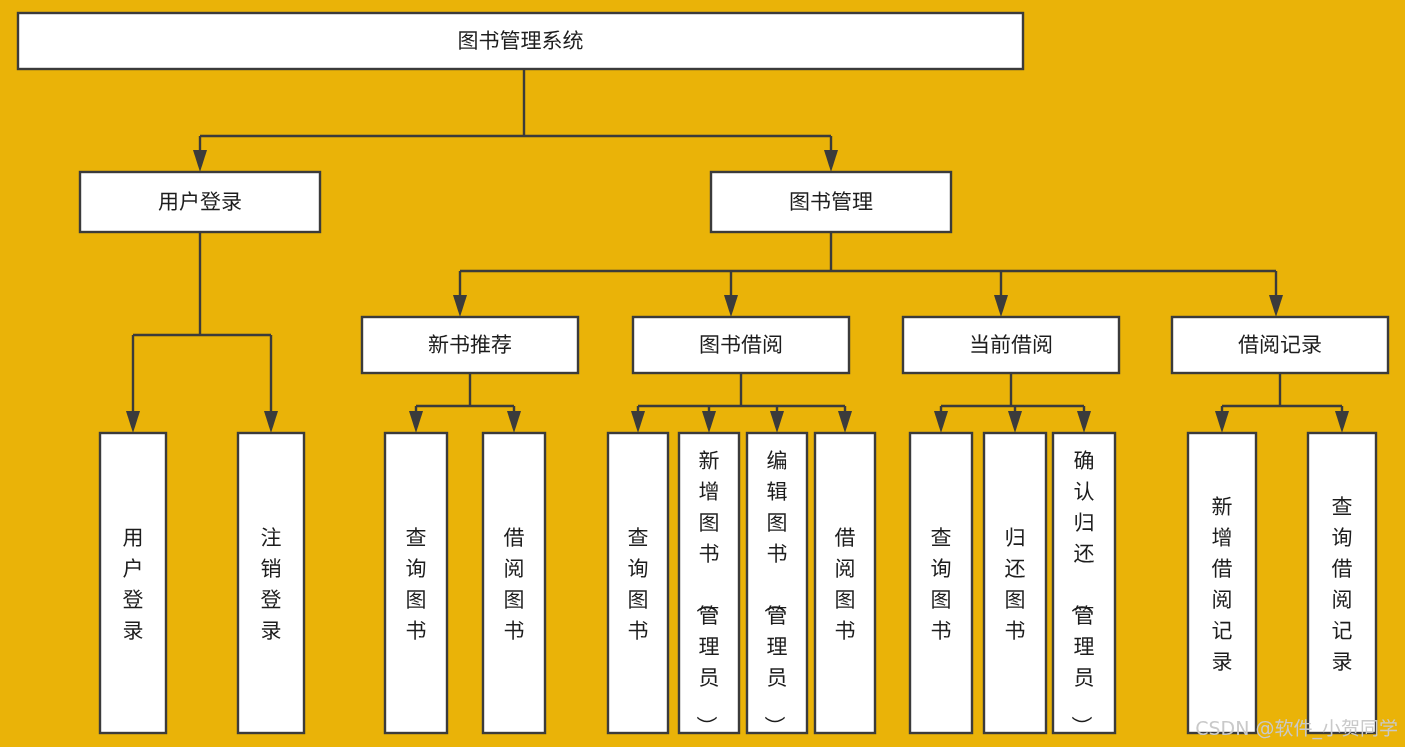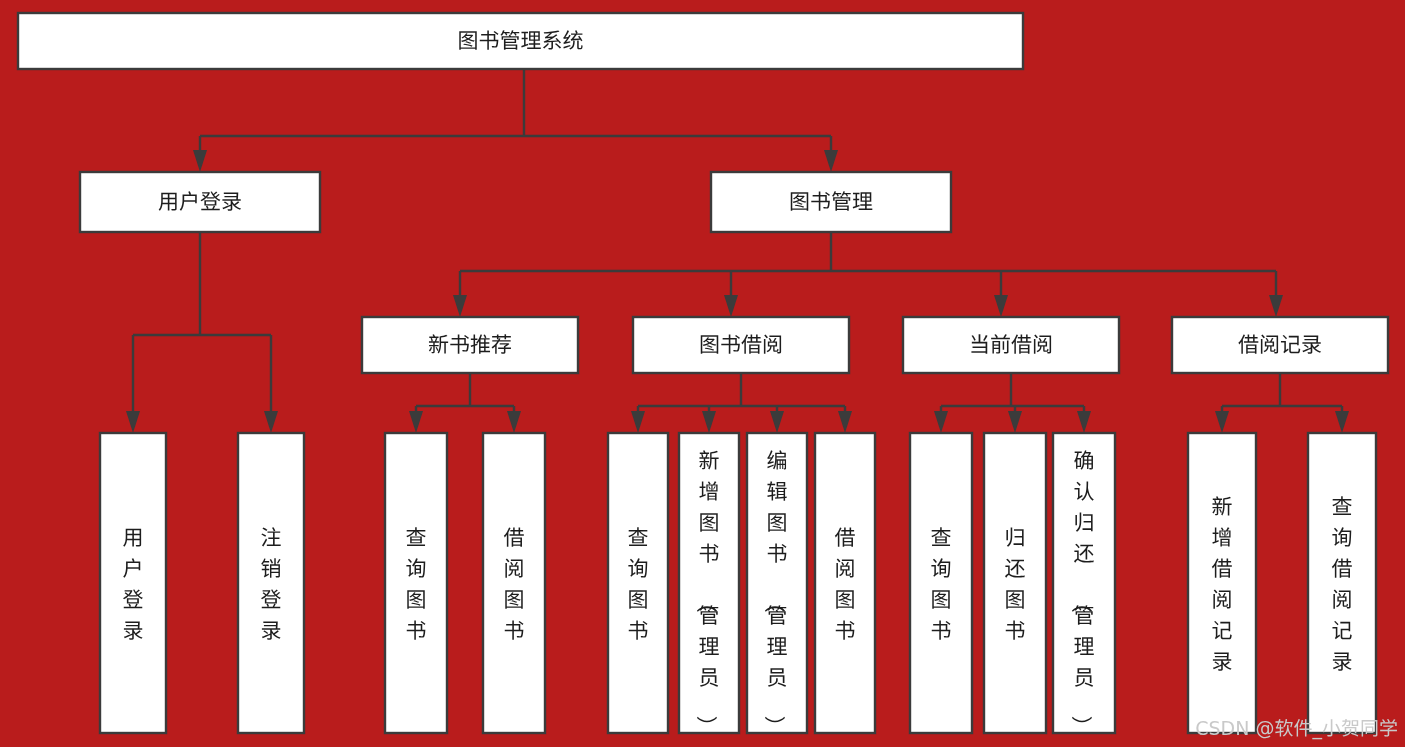--- a/index.html
+++ b/index.html
@@ -15,7 +15,7 @@
     position: relative;
     width: 1405px;
     height: 747px;
-    background: #b91c1c;
+    background: #eab308;
     overflow: hidden;
   }
   svg.diagram-canvas {

